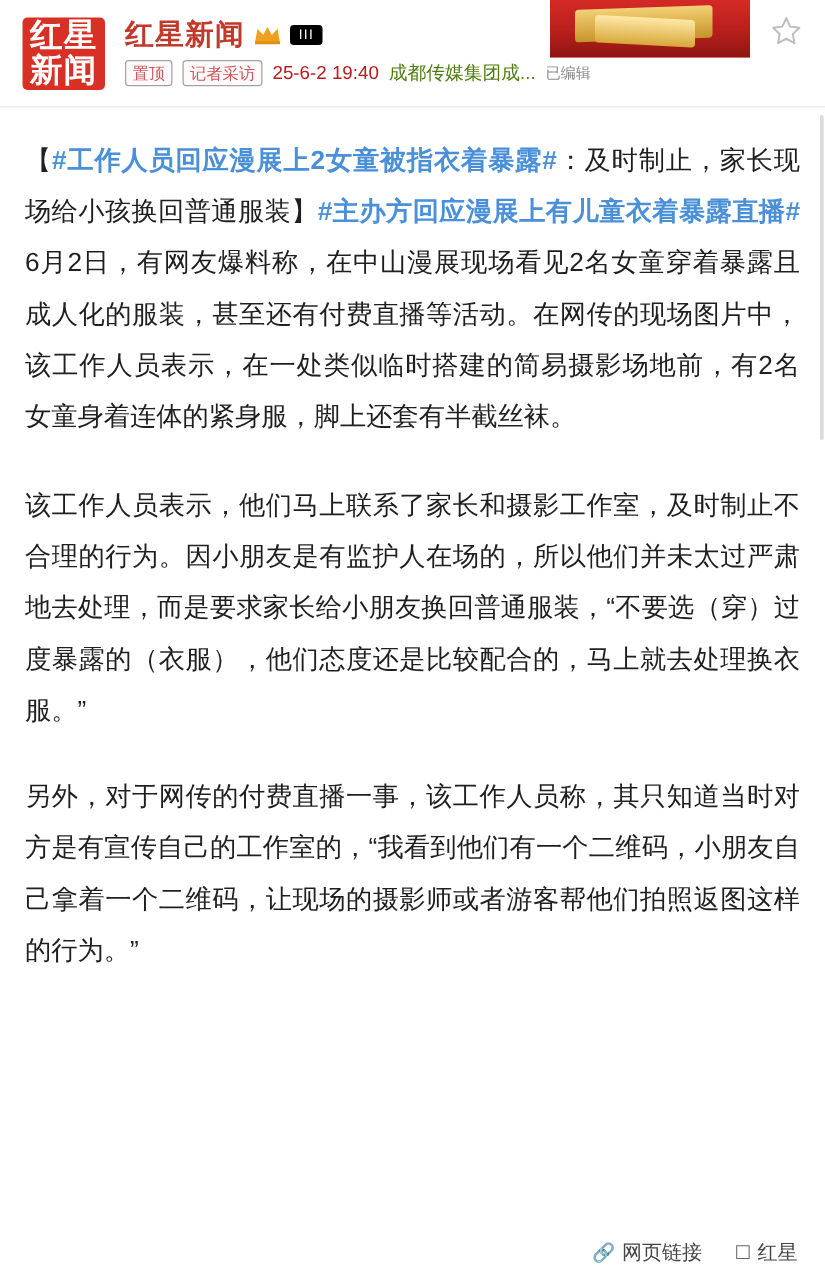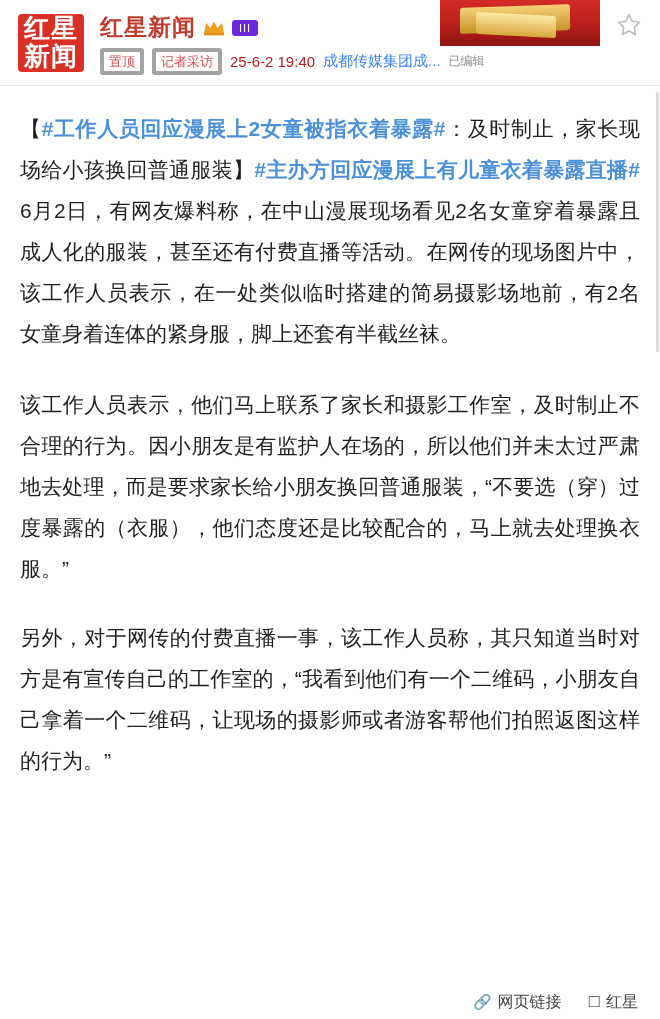--- a/index.html
+++ b/index.html
@@ -66,7 +66,7 @@
   }
   .crown-icon svg { display: block; }
   .level-badge {
-    background: #6d28d9;
+    background: #000000;
     color: #fff;
     font-size: 11px;
     border-radius: 3px;

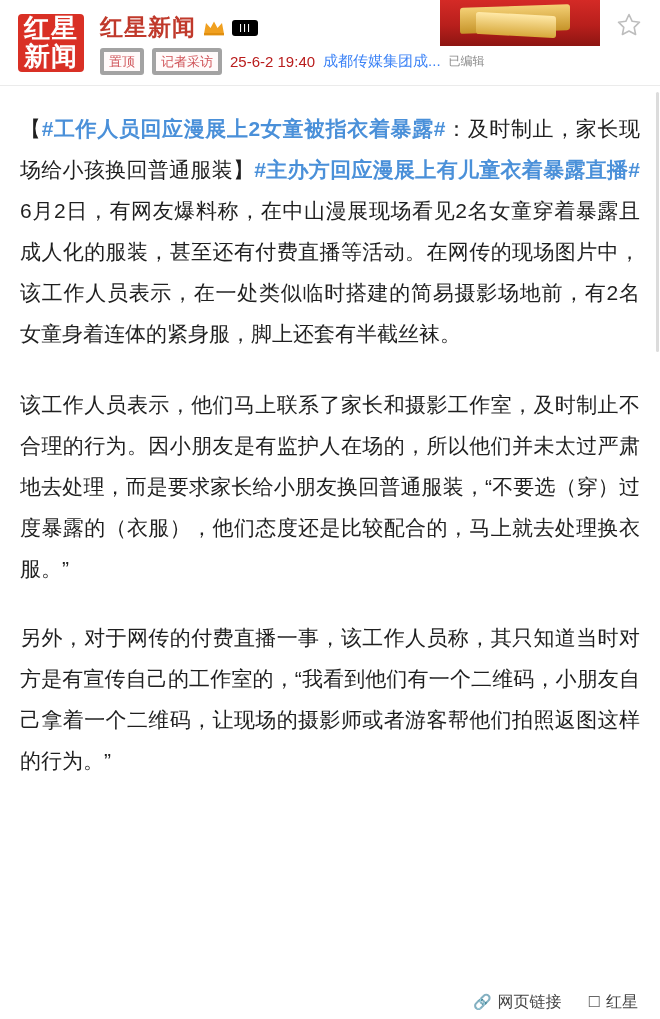--- a/index.html
+++ b/index.html
@@ -85,7 +85,7 @@
     color: #888;
   }
   .tag {
-    border: 4px solid #a3a3a3;
+    border: 1px solid #a3a3a3;
     color: #d0555a;
     font-size: 13px;
     border-radius: 3px;

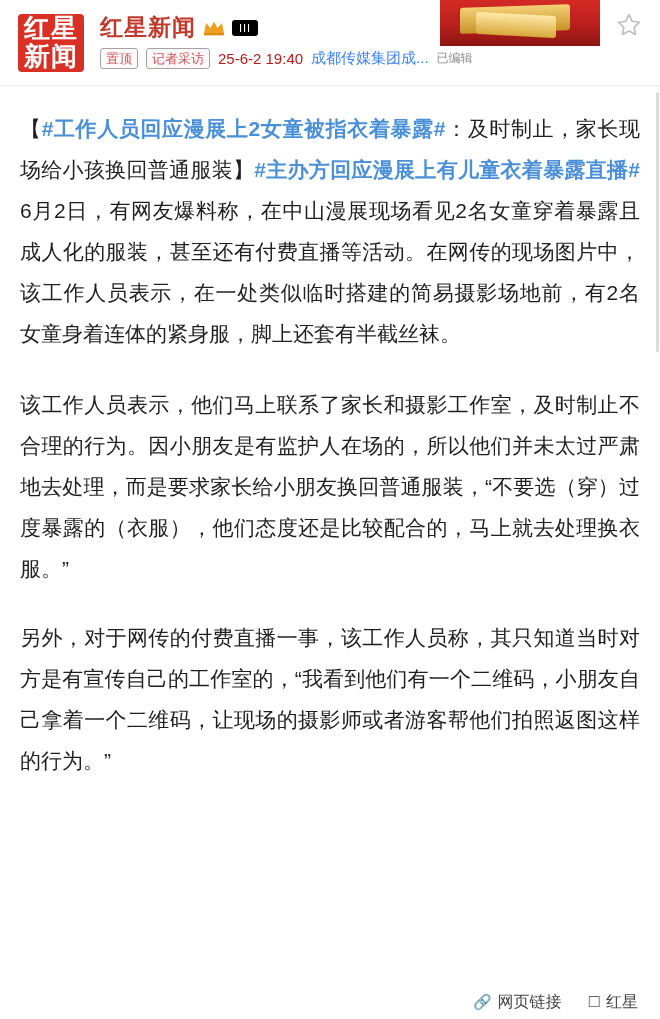--- a/index.html
+++ b/index.html
@@ -94,7 +94,7 @@
     background: #fffafa;
   }
   .meta-text { color: #b91c1c; font-size: 15px; }
-  .meta-source { color: #3b82f6; font-size: 15px; }
+  .meta-source { color: #4d7c0f; font-size: 15px; }
   .meta-edited { color: #8a8a8a; font-size: 12px; }
 
   

